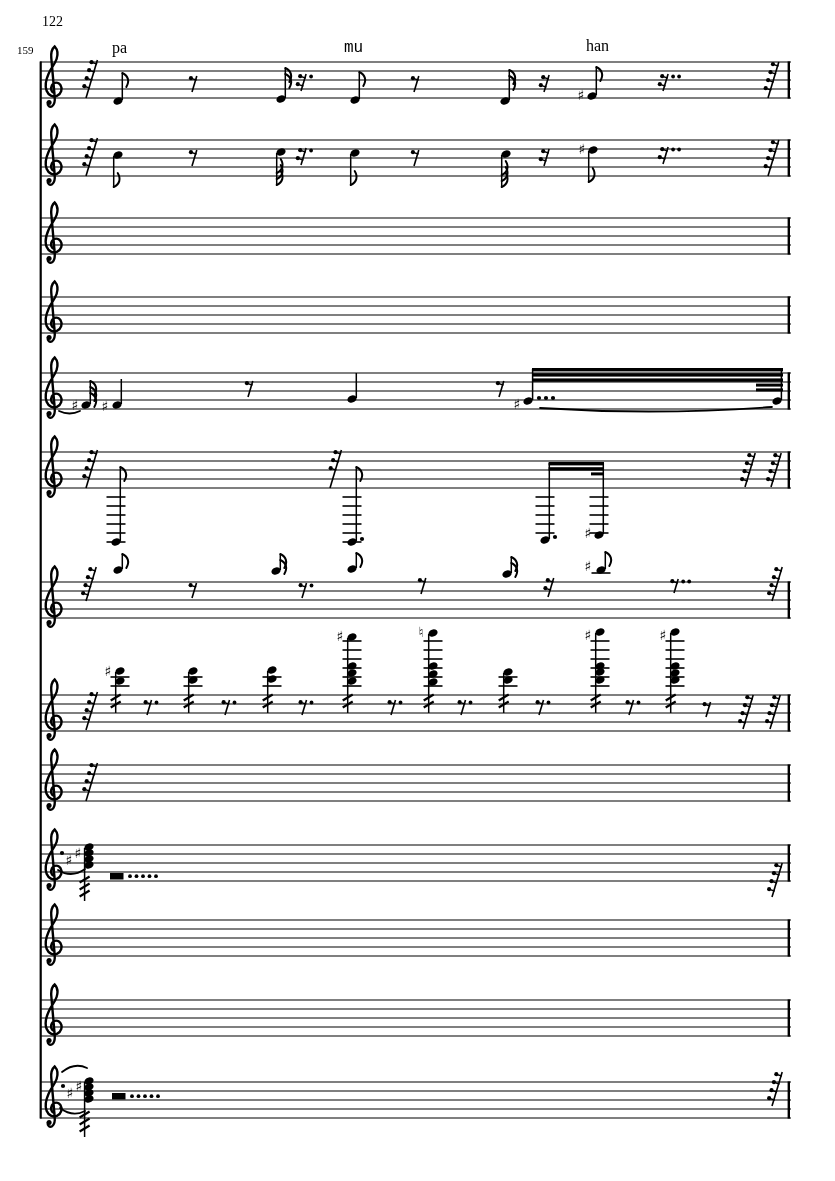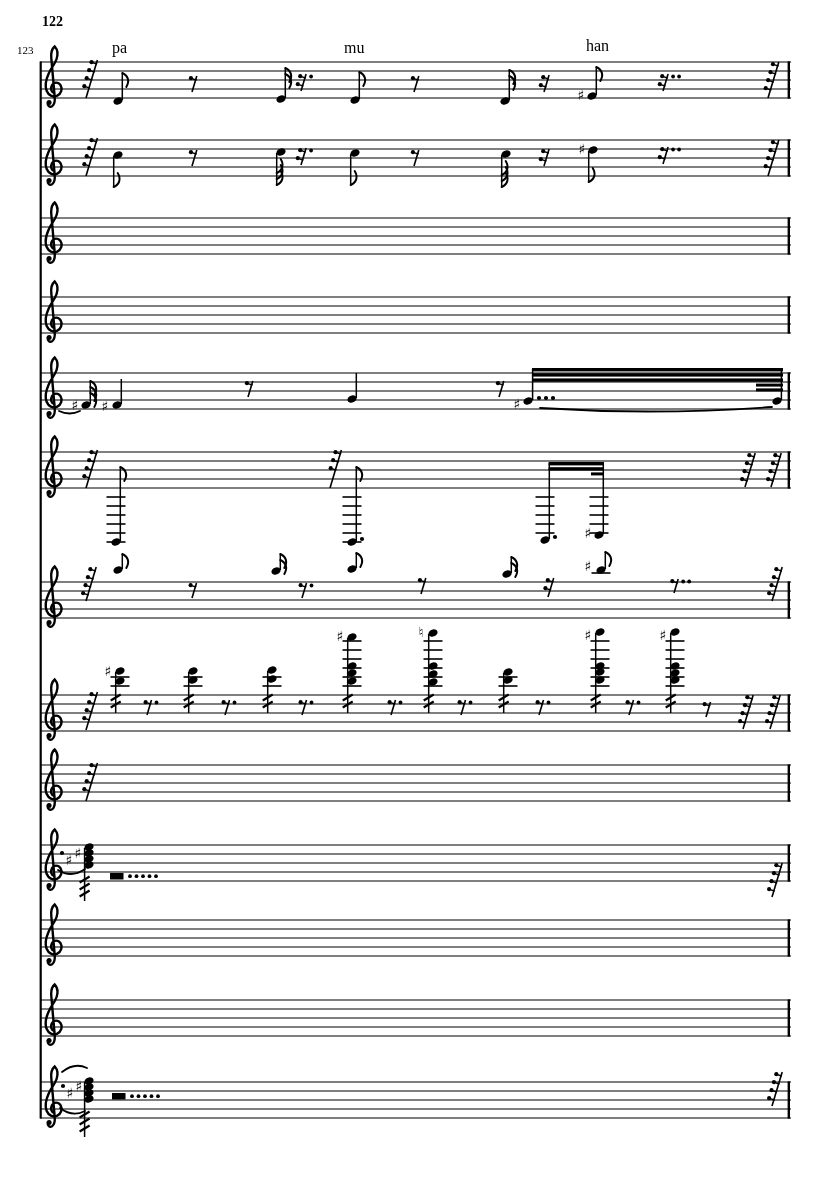--- a/index.html
+++ b/index.html
@@ -755,7 +755,7 @@
         <line x1="770.74" y1="1098.8" x2="774.74" y2="1100" stroke="#000000" stroke-width="1.4"></line>
       </g>
     </svg>
-  <div class="ovl mnum-big" style="left:42px;top:14px;font-weight:bold;">122</div>
+  <div class="ovl mnum-big" style="left:42px;top:14px;">122</div>
   <div class="ovl mnum-small" style="left:17px;top:44px;">123</div>
   <div class="ovl lyric" style="left:112px;top:39px;">pa</div>
   <div class="ovl lyric" style="left:344px;top:39px;">mu</div>

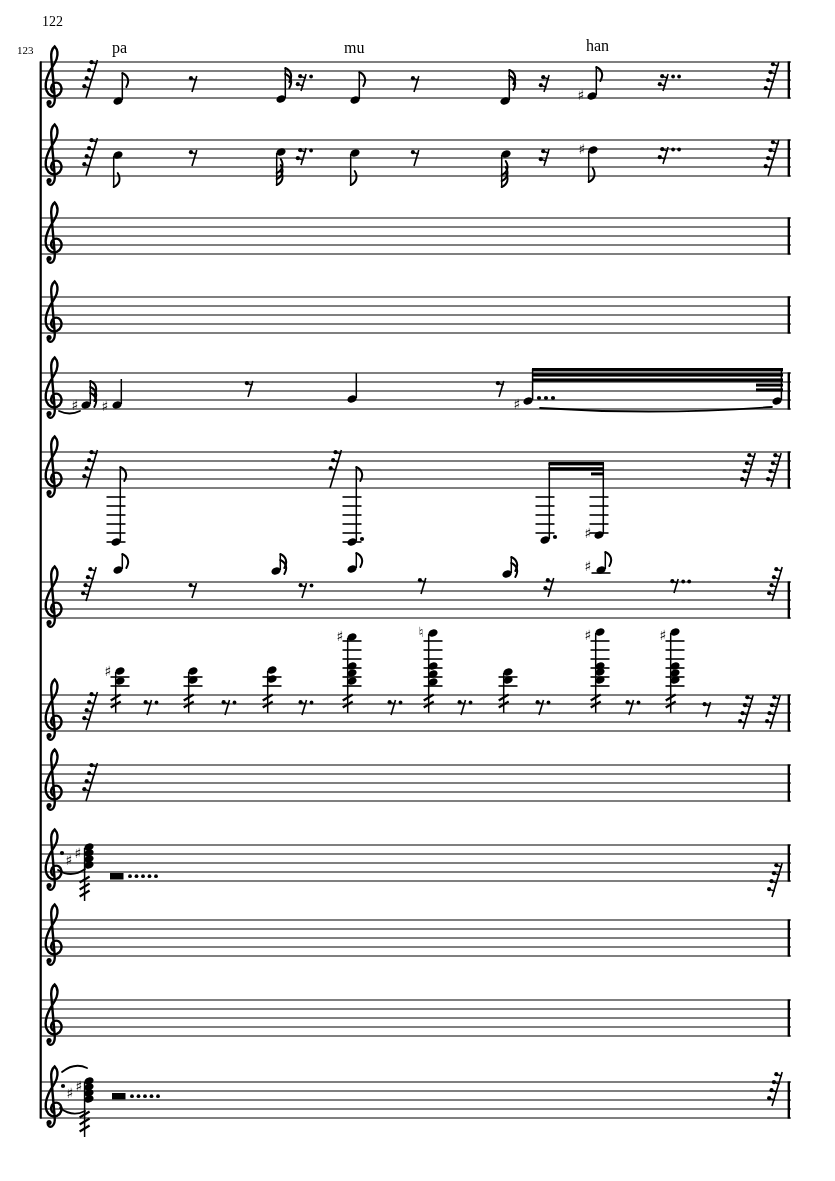--- a/index.html
+++ b/index.html
@@ -756,7 +756,7 @@
       </g>
     </svg>
   <div class="ovl mnum-big" style="left:42px;top:14px;">122</div>
-  <div class="ovl mnum-small" style="left:17px;top:44px;">123</div>
+  <div class="ovl mnum-small" style="left:17px;top:44px;">159</div>
   <div class="ovl lyric" style="left:112px;top:39px;">pa</div>
   <div class="ovl lyric" style="left:344px;top:39px;">mu</div>
   <div class="ovl lyric" style="left:586px;top:37px;font-family:Liberation Serif, serif;">han</div>

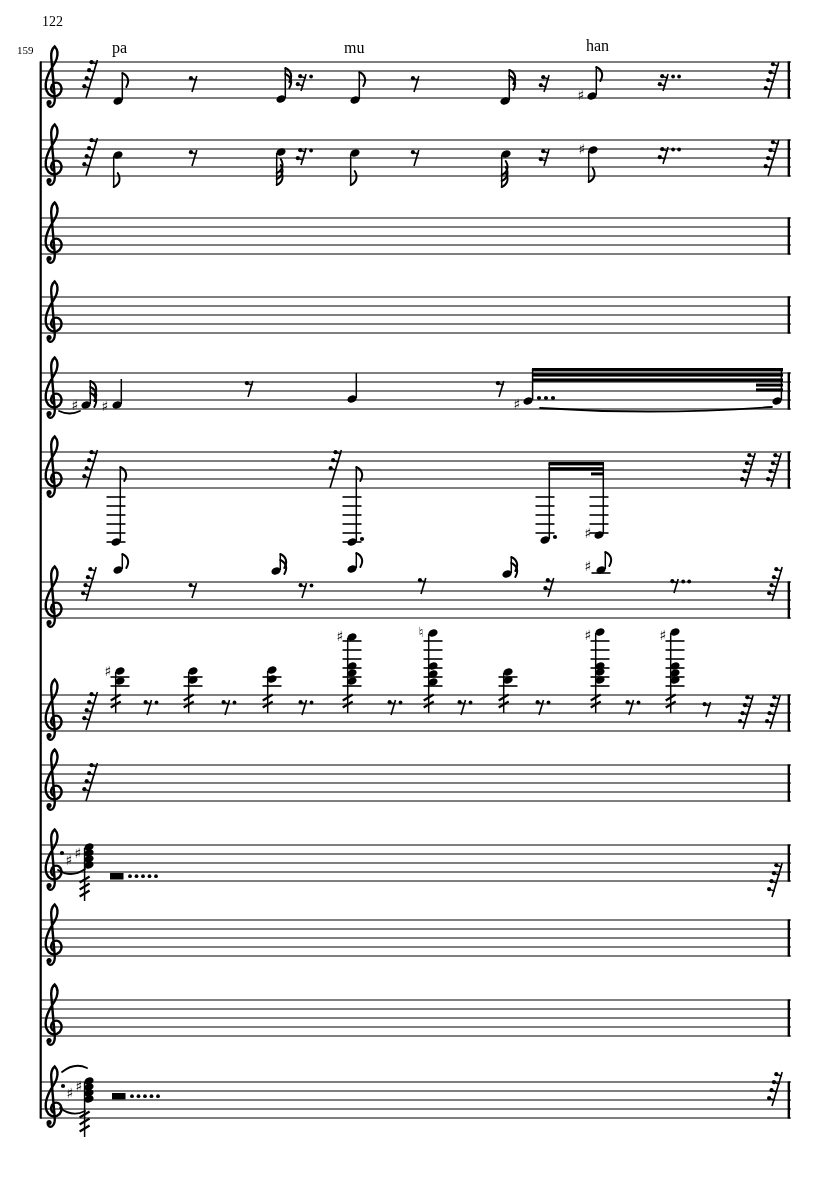--- a/index.html
+++ b/index.html
@@ -758,7 +758,7 @@
   <div class="ovl mnum-big" style="left:42px;top:14px;">122</div>
   <div class="ovl mnum-small" style="left:17px;top:44px;">159</div>
   <div class="ovl lyric" style="left:112px;top:39px;">pa</div>
-  <div class="ovl lyric" style="left:344px;top:39px;">mu</div>
+  <div class="ovl lyric" style="left:344px;top:39px;font-family:Liberation Mono, monospace;">mu</div>
   <div class="ovl lyric" style="left:586px;top:37px;font-family:Liberation Serif, serif;">han</div>
 </div>
 

